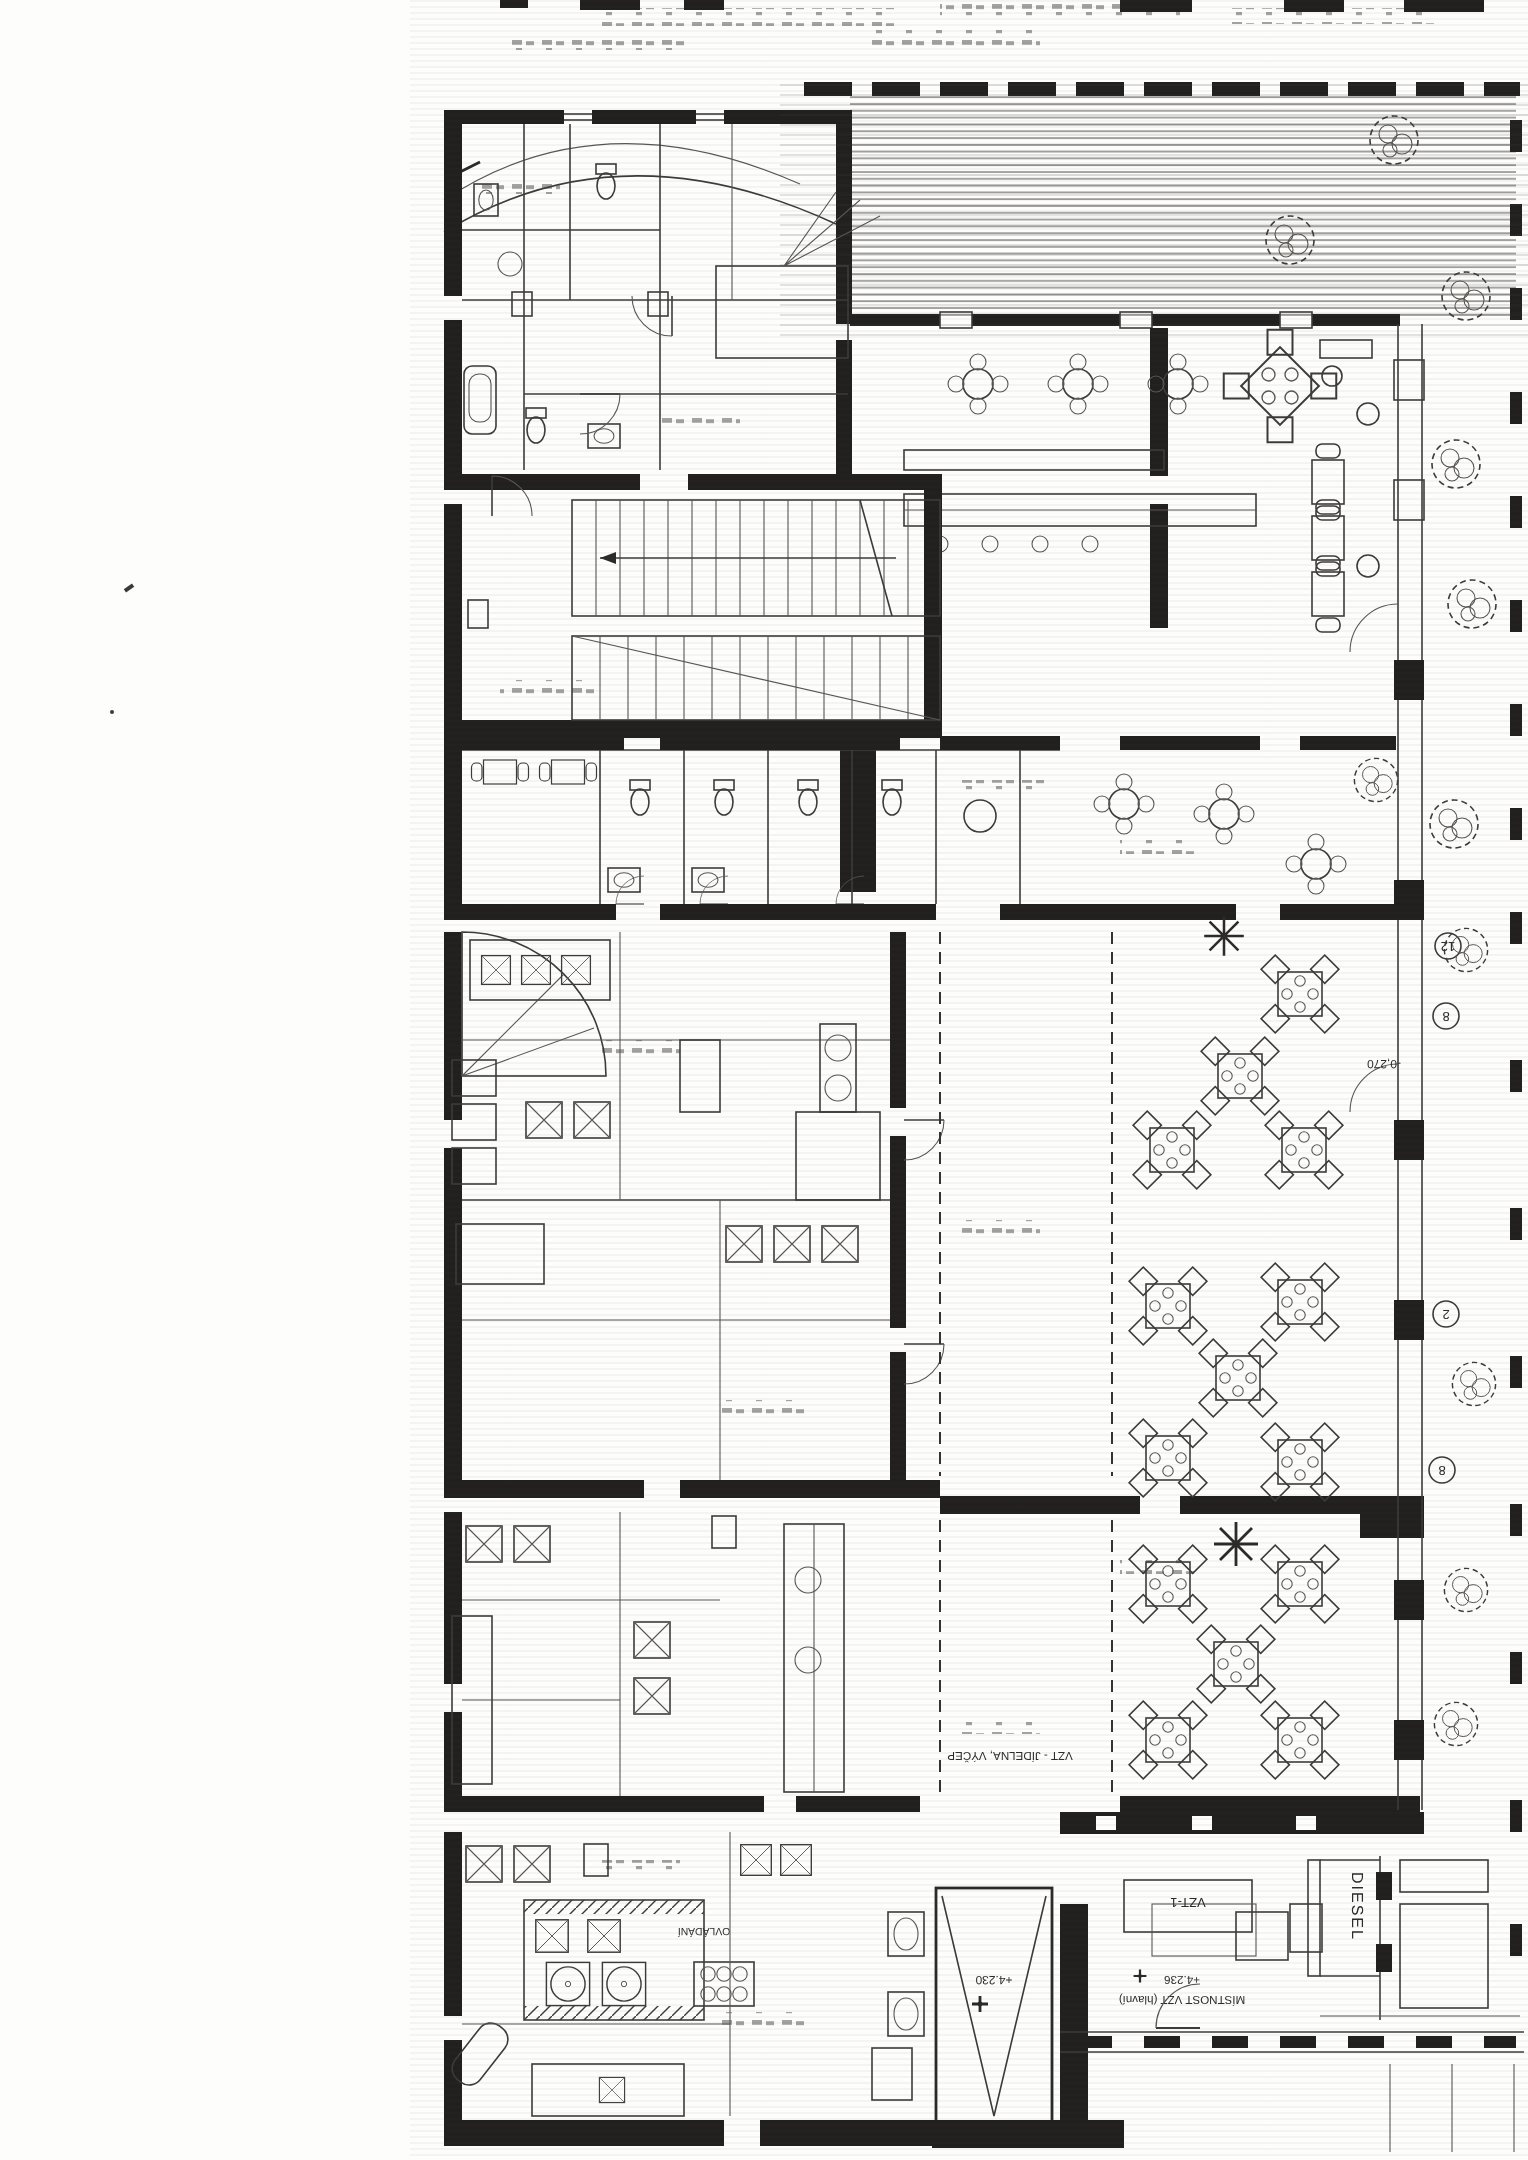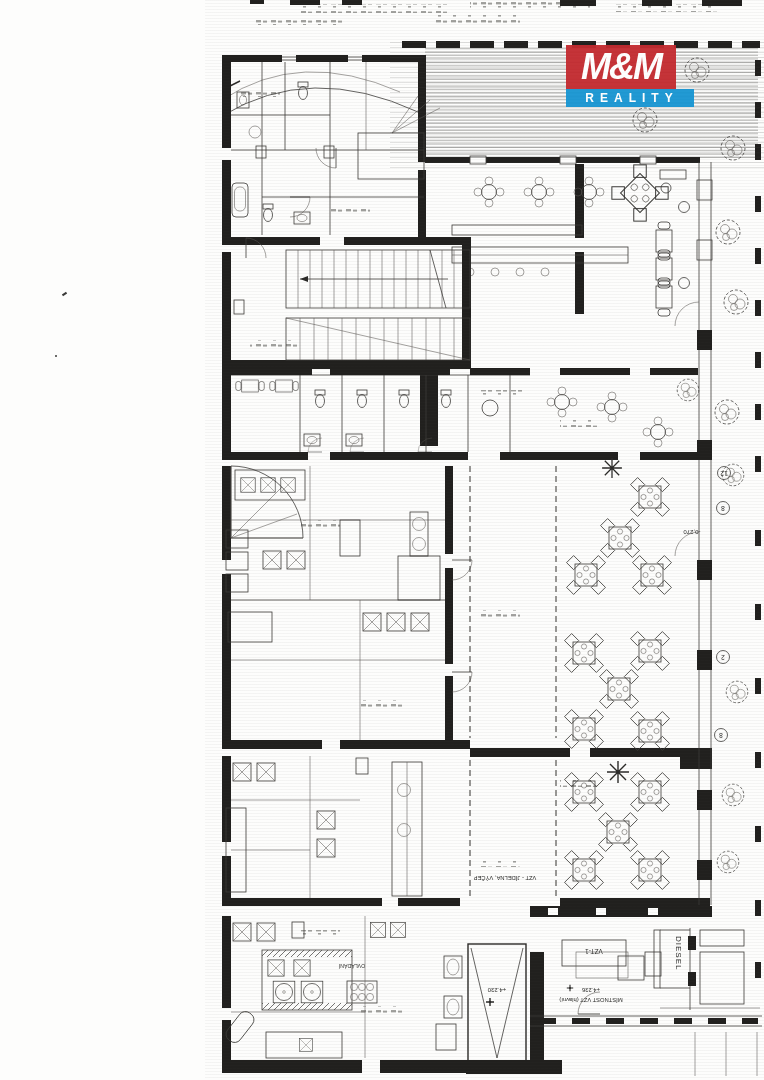--- a/index.html
+++ b/index.html
@@ -581,14 +581,6 @@
   <div class="streaks"></div>
   <div class="scanlines"></div>
 
-  <div class="logo">
-    <div class="logo-red">
-      <span>M&amp;M</span>
-    </div>
-    <div class="logo-blue">
-      <span>REALITY</span>
-    </div>
-  </div>
 
 </div>
 

